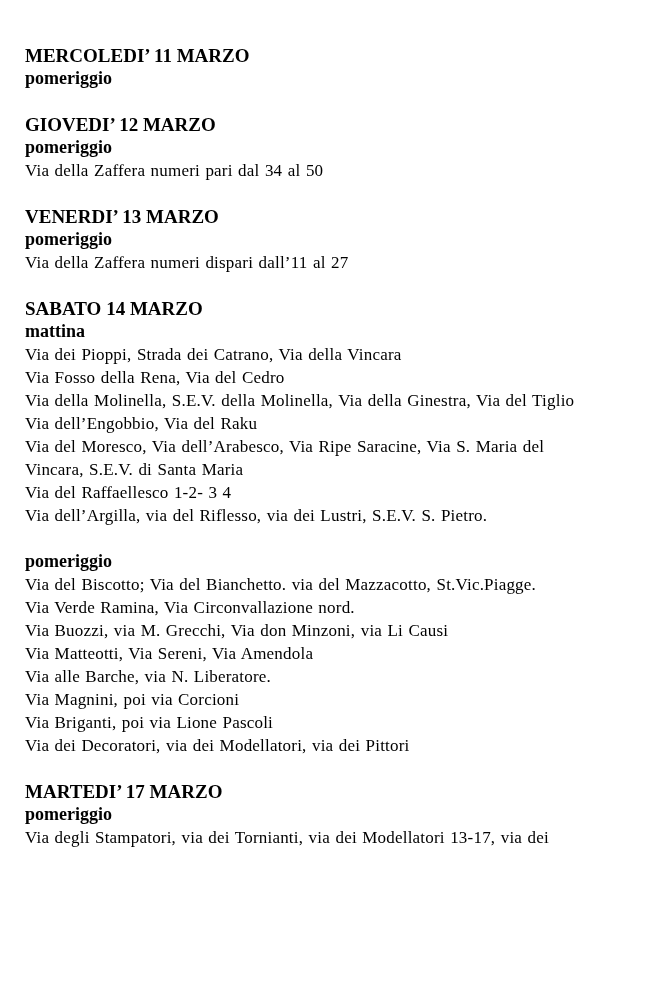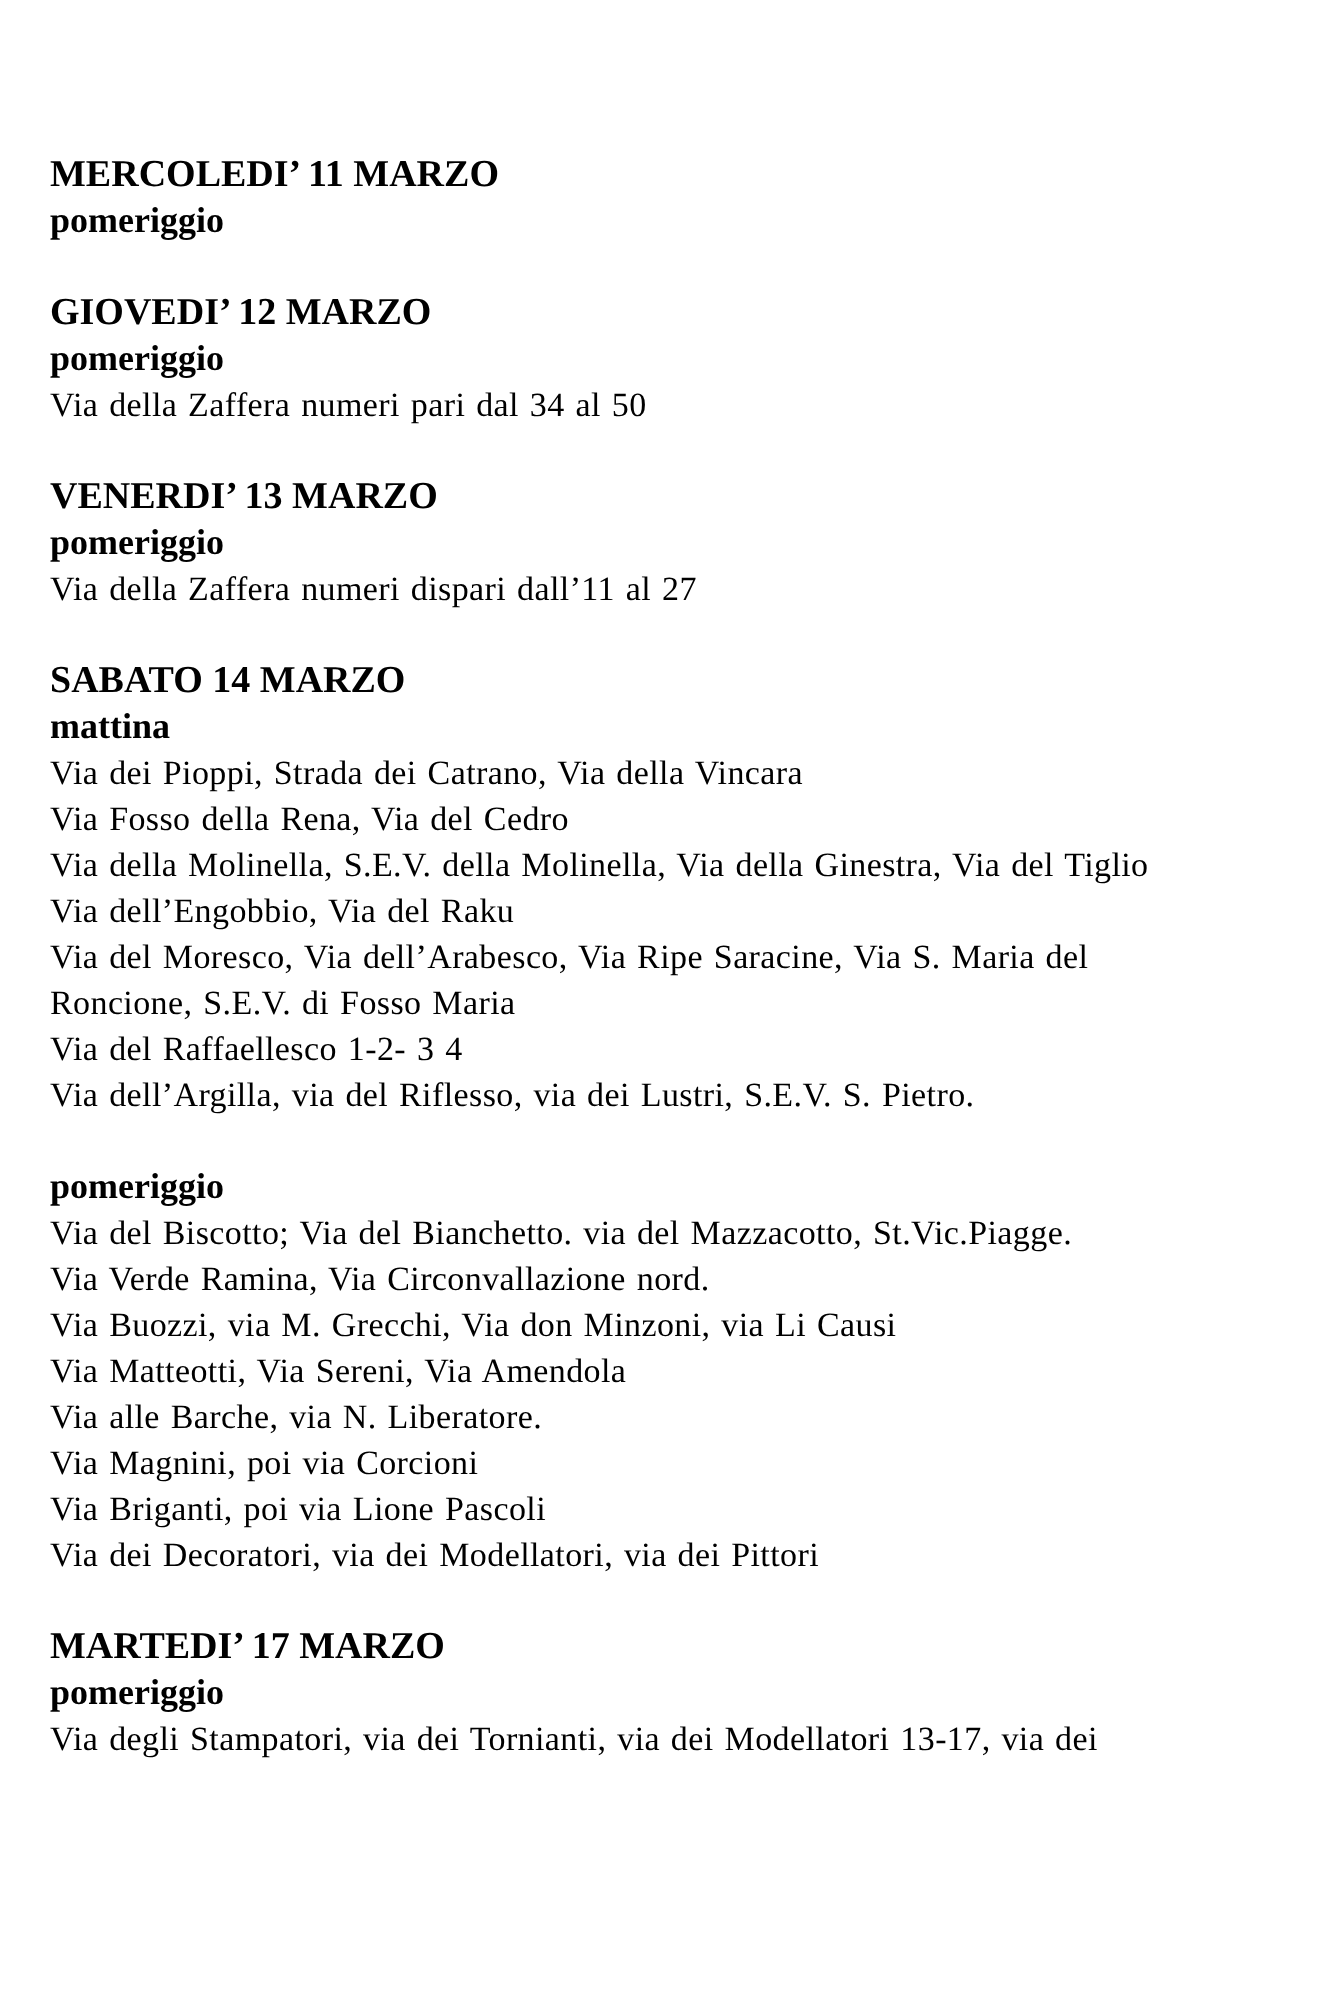--- a/index.html
+++ b/index.html
@@ -14,7 +14,7 @@
     box-sizing: border-box;
     background: #ffffff;
     color: #000000;
-    padding: 76px 24px 0 25px;
+    padding: 44px 24px 0 25px;
     overflow: hidden;
     font-family: "Liberation Serif", "DejaVu Serif", serif;
   }

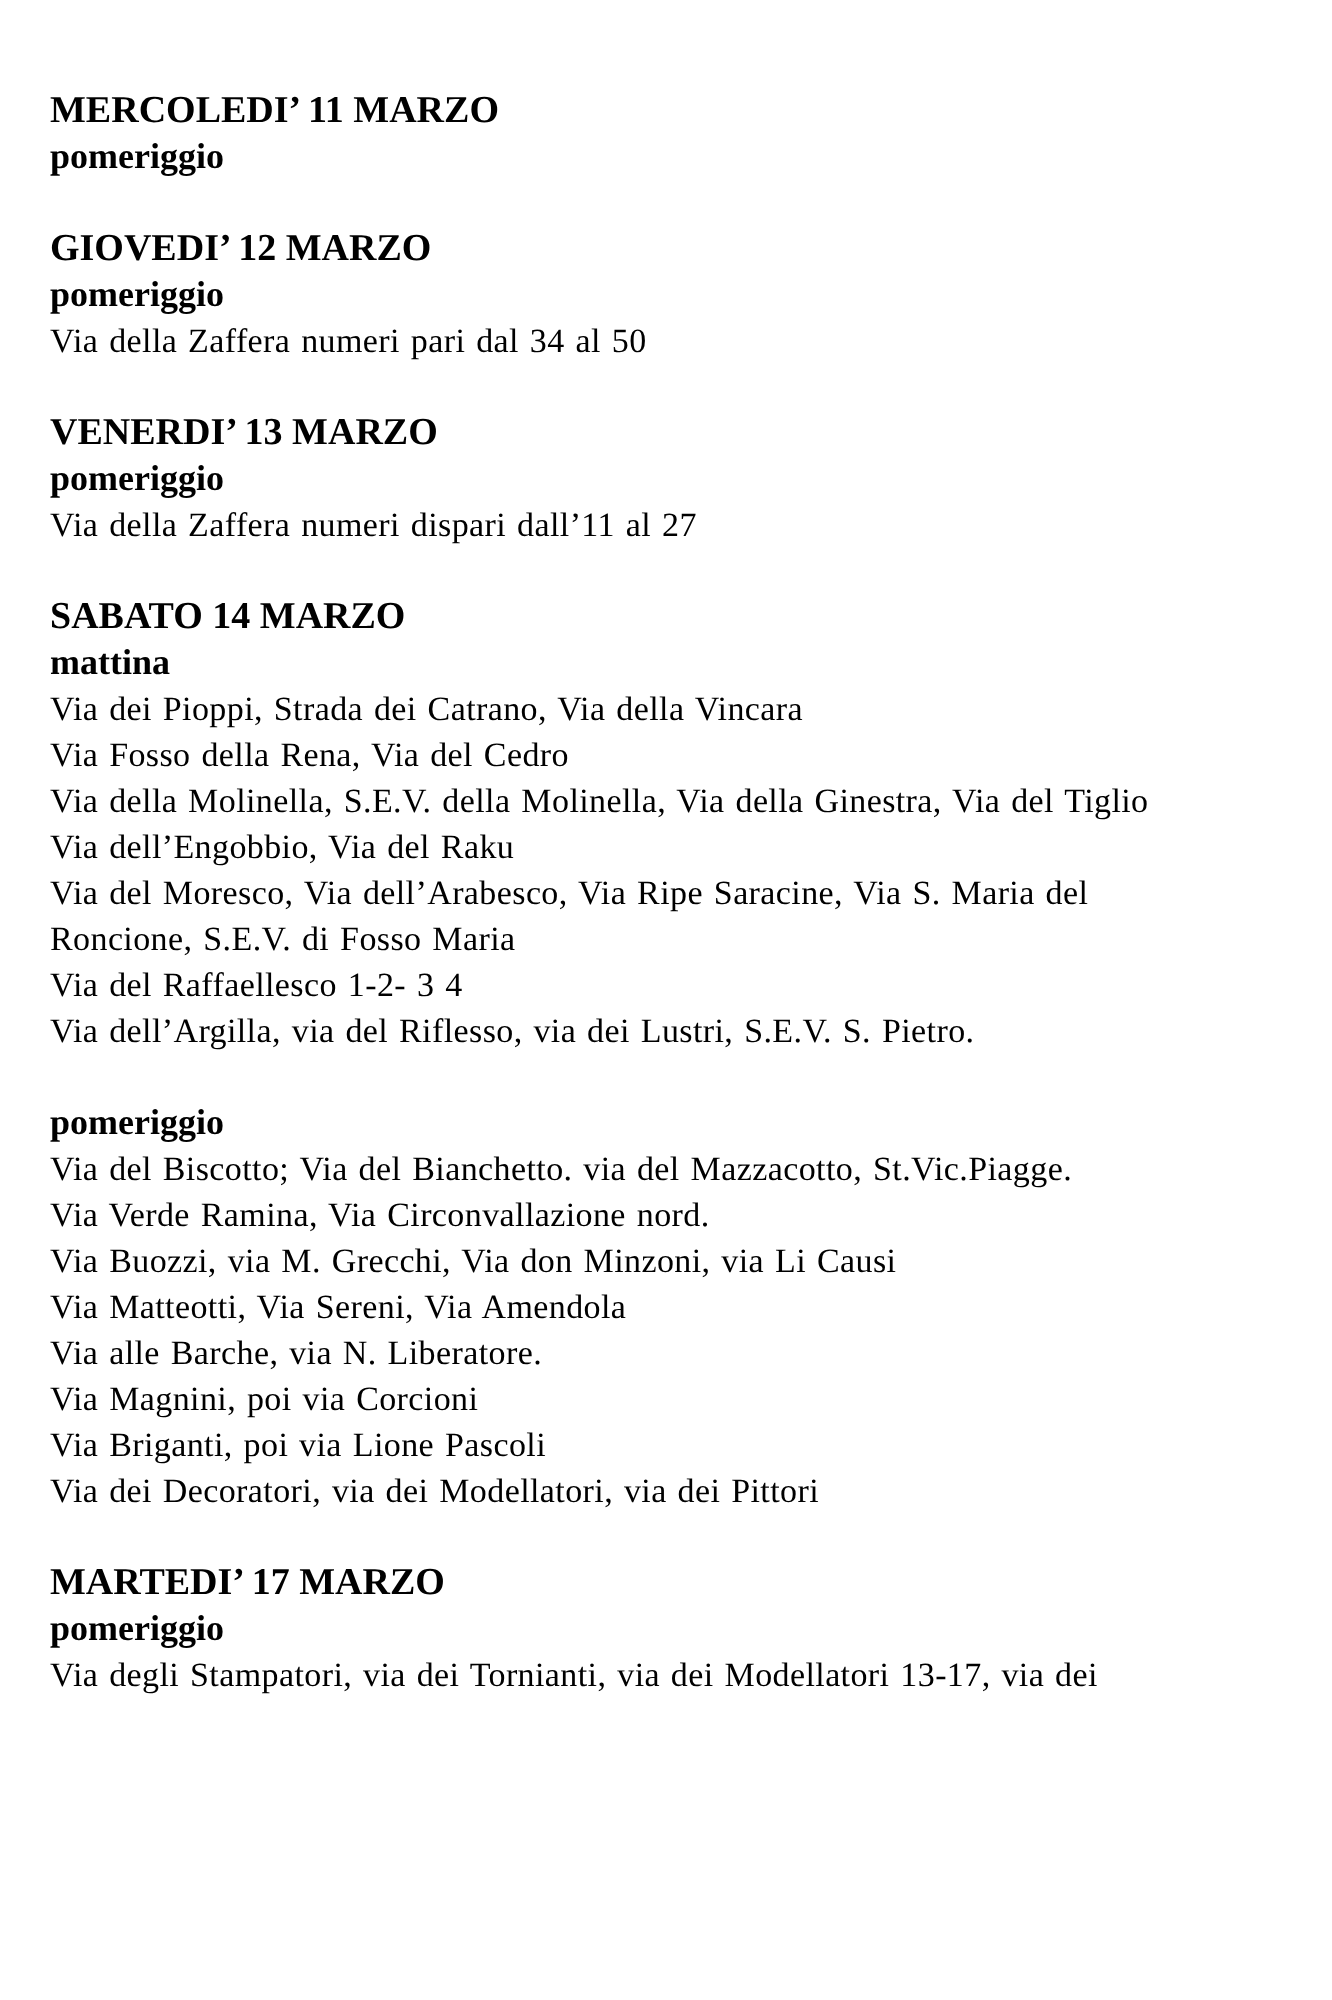--- a/index.html
+++ b/index.html
@@ -97,7 +97,7 @@
 
   <div class="street-line">Via del Moresco, Via dell’Arabesco, Via Ripe Saracine, Via S. Maria del</div>
 
-  <div class="street-line">Roncione, S.E.V. di Fosso Maria</div>
+  <div class="street-line">Vincara, S.E.V. di Santa Maria</div>
 
   <div class="street-line">Via del Raffaellesco 1-2- 3 4</div>
 

